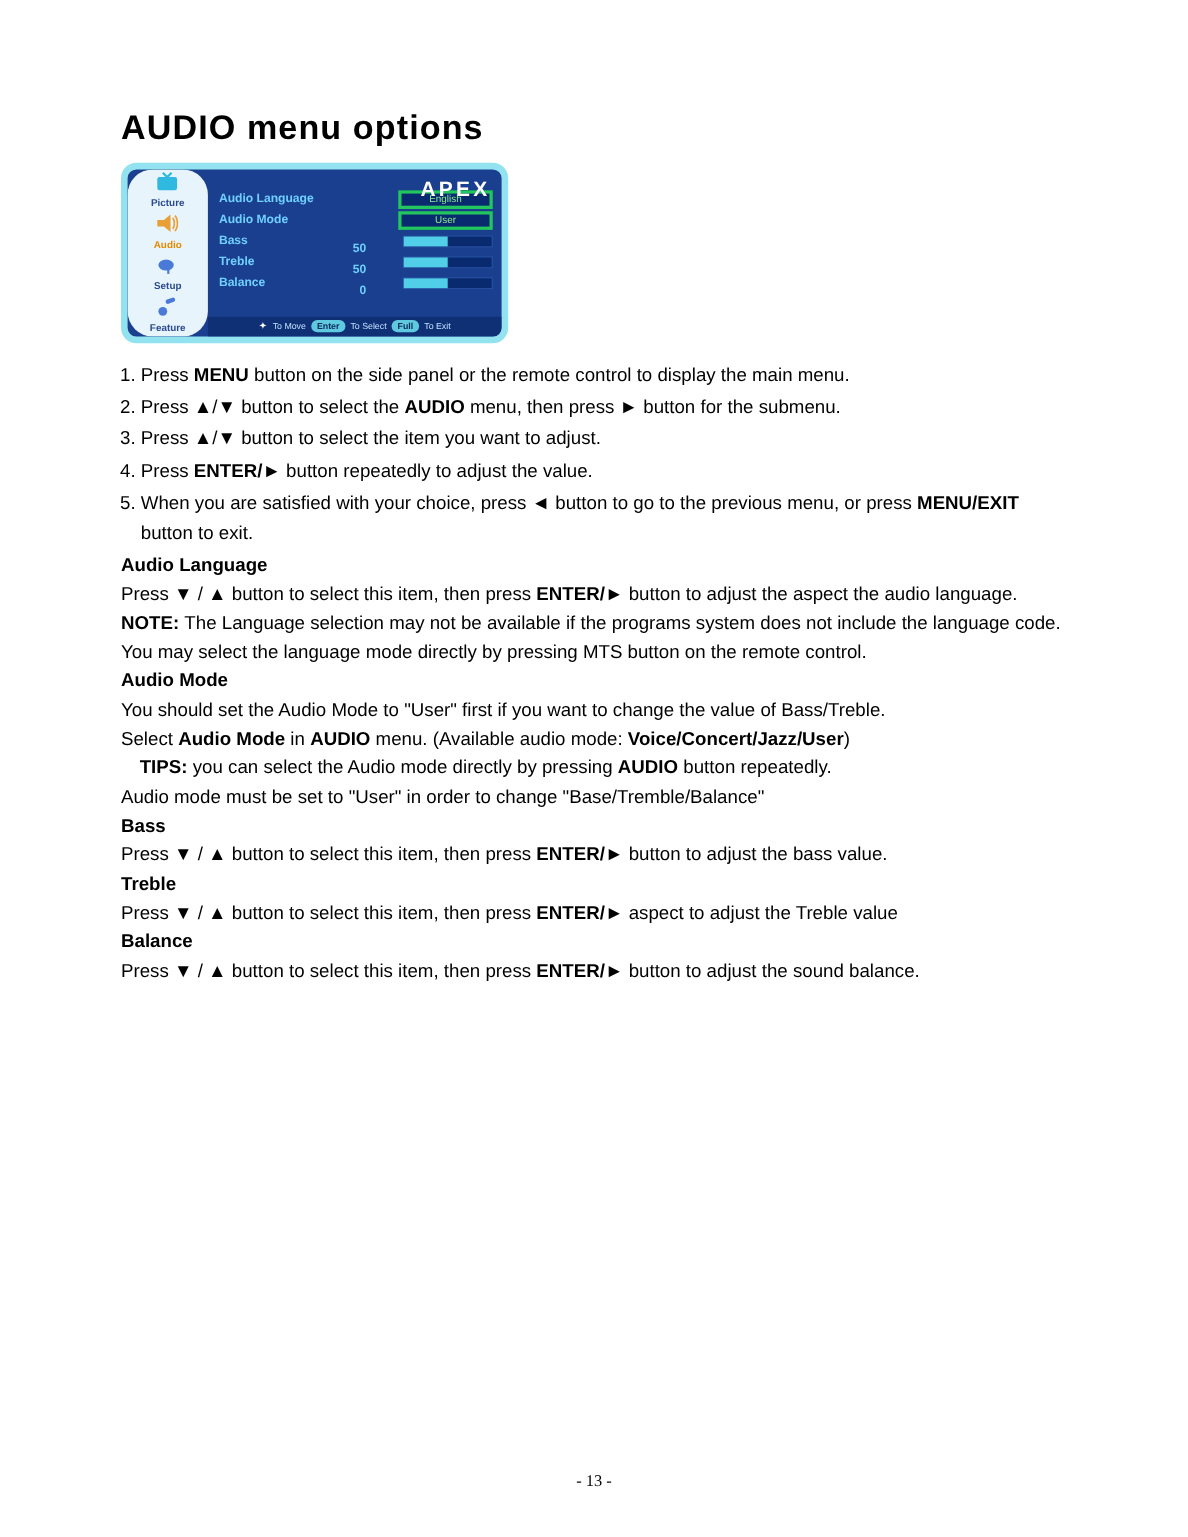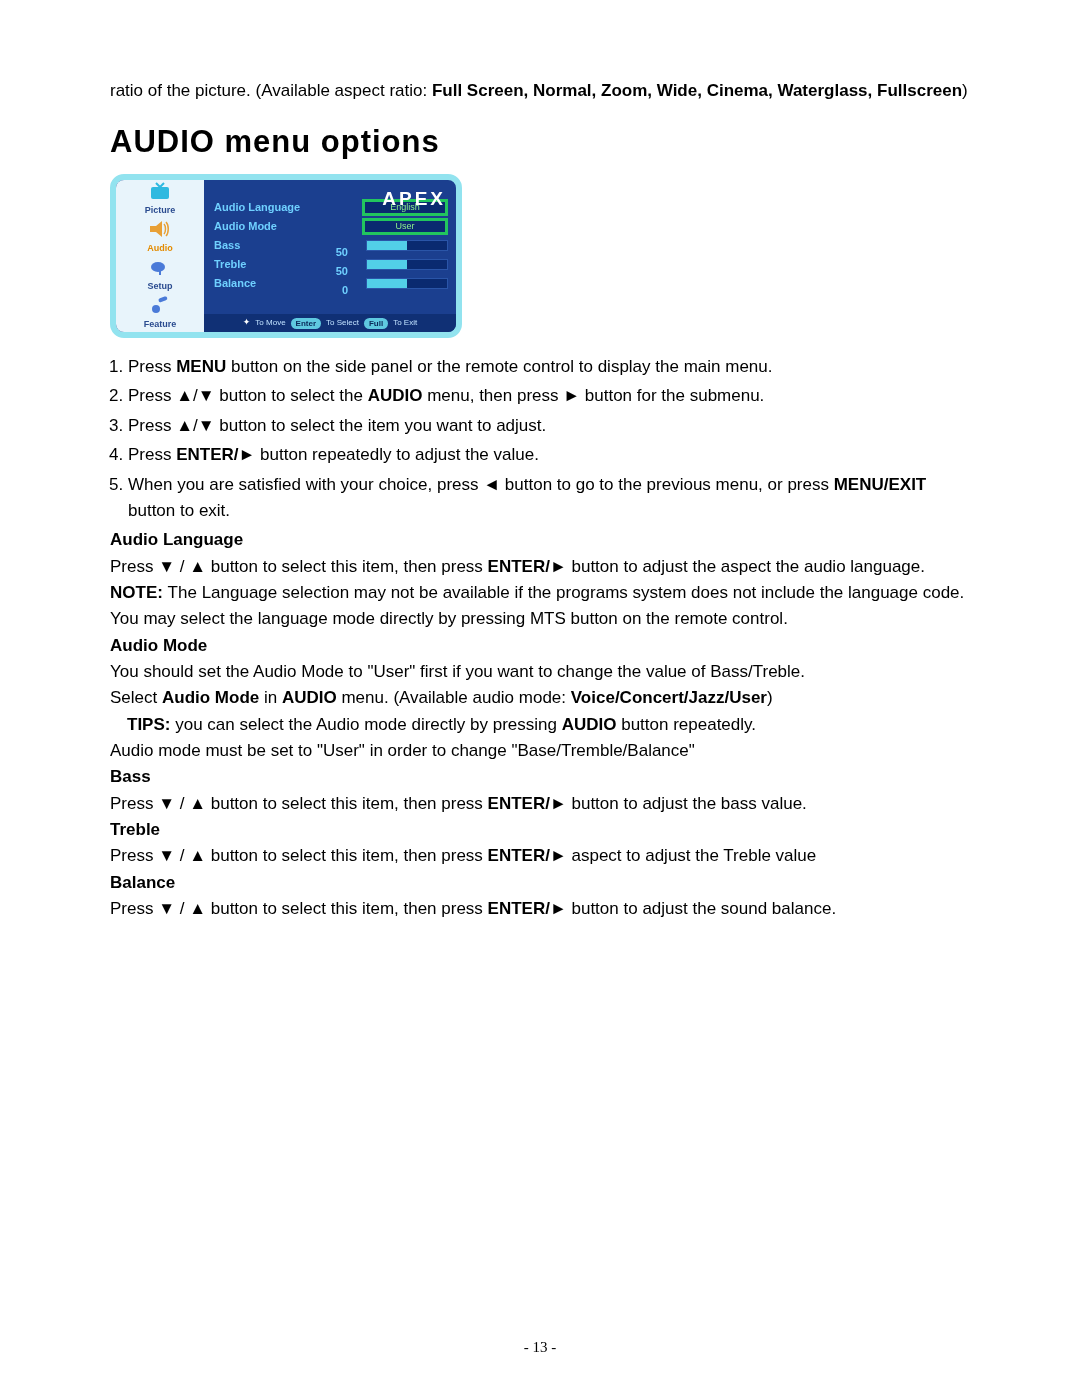--- a/index.html
+++ b/index.html
@@ -36,9 +36,6 @@
 
 <div class="page">
   <div class="content">
-    <div class="para">
-      <span>ratio of the picture. (Available aspect ratio: </span><span class="bold">Full Screen, Normal, Zoom, Wide, Cinema, Waterglass, Fullscreen</span><span>)</span>
-    </div>
 
     <div class="h1">AUDIO menu options</div>
 

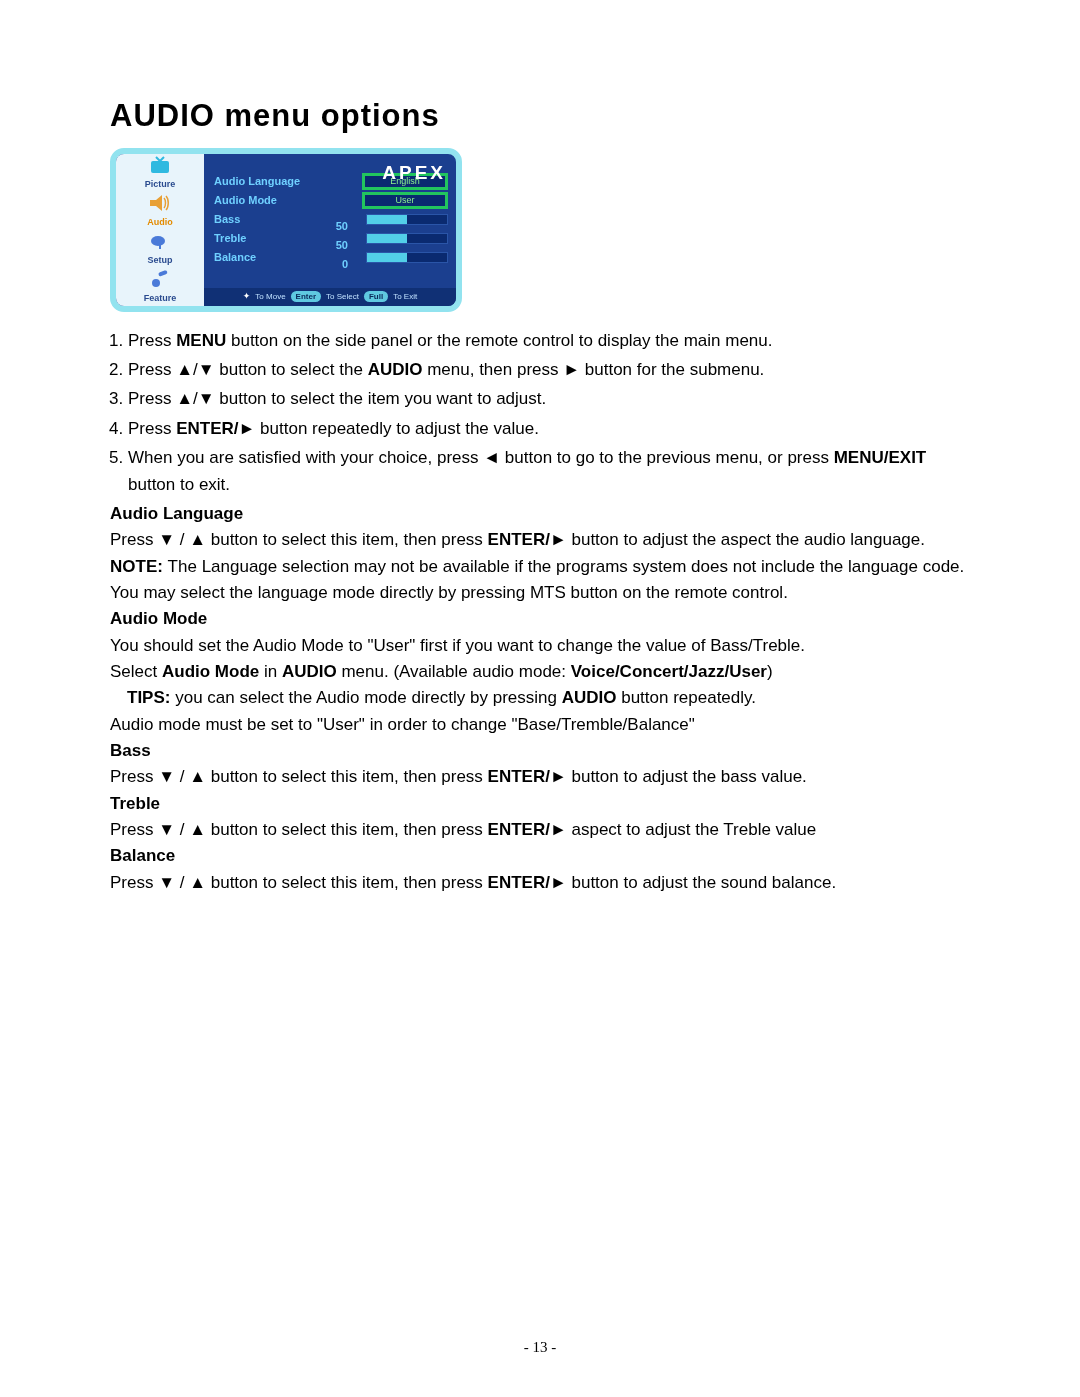--- a/index.html
+++ b/index.html
@@ -9,7 +9,7 @@
   .para{margin:0 0 0 0;}
   .bold{font-weight:bold;}
   .osd{margin:8px 0 16px 0;border:6px solid #92e3ef;border-radius:14px;width:340px;background:#1b3f8f;display:flex;overflow:hidden;}
-  .osd-left{width:88px;background:#e8f4fb;display:flex;flex-direction:column;align-items:center;}
+  .osd-left{width:73px;background:#e8f4fb;display:flex;flex-direction:column;align-items:center;border-radius:23px;}
   .osd-tile{flex:1;display:flex;flex-direction:column;align-items:center;justify-content:center;gap:2px;font-size:9px;color:#2a4b8f;font-weight:bold;}
   .osd-tile.active{color:#e38b00;}
   .osd-tile .ico{width:28px;height:22px;display:flex;align-items:center;justify-content:center;}

